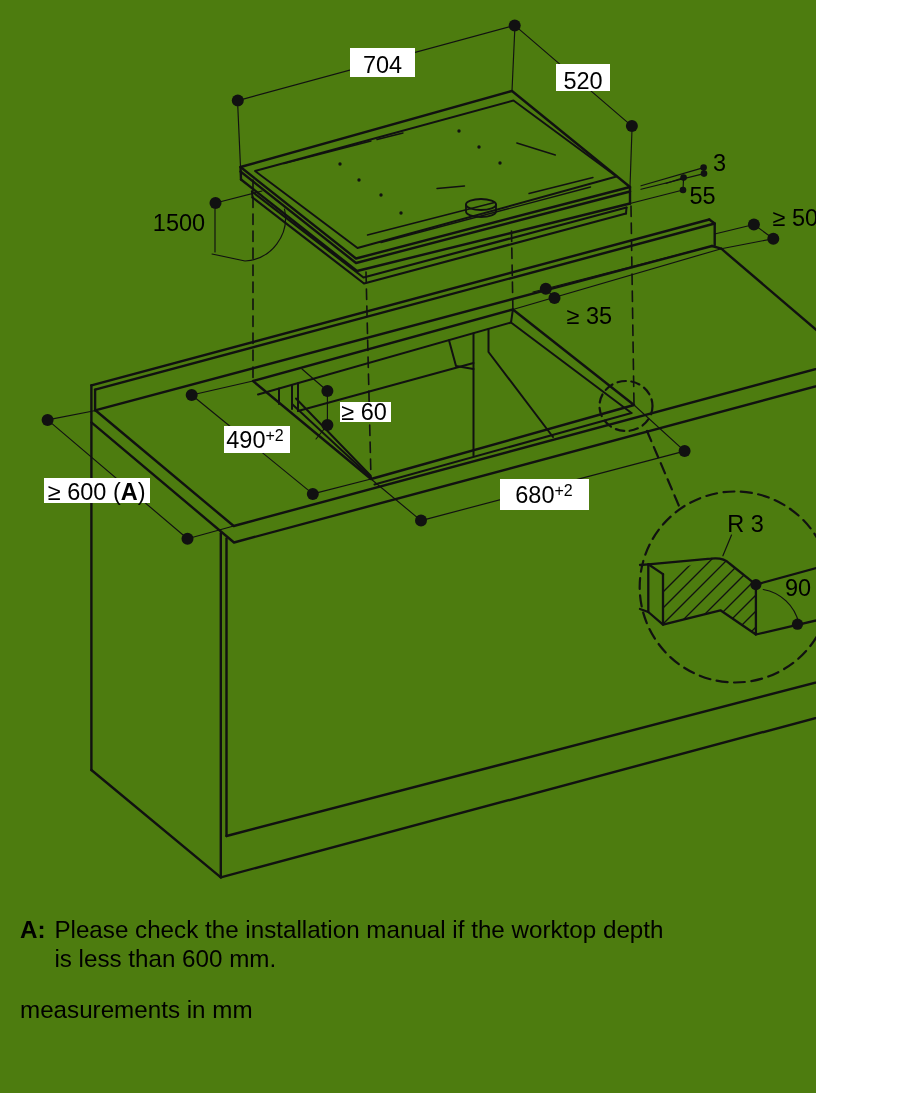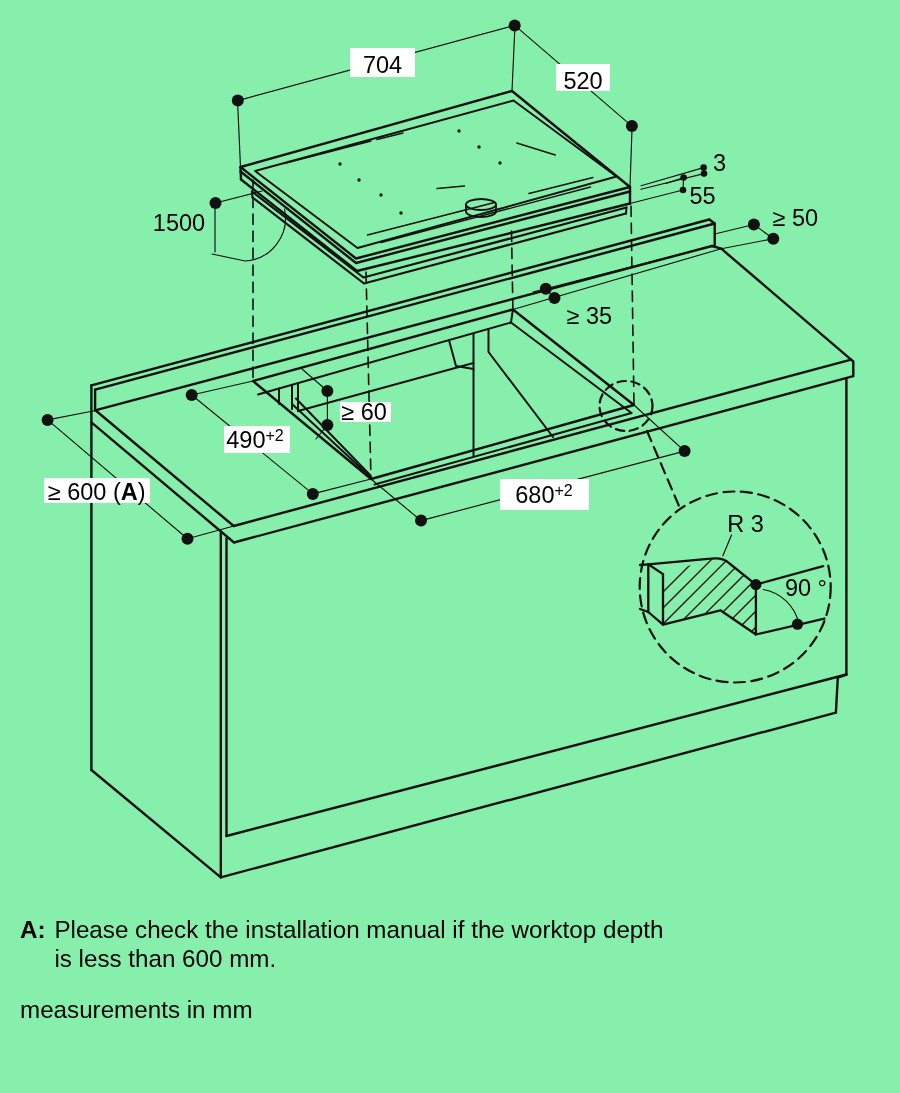--- a/index.html
+++ b/index.html
@@ -3,7 +3,7 @@
 <meta charset="utf-8">
 <style>
   html,body{margin:0;padding:0;background:#fff;}
-  .page{width:900px;height:1093px;position:relative;background:#86efac;overflow:hidden;text-decoration:underline;}
+  .page{width:816px;height:1093px;position:relative;background:#4d7c0f;overflow:hidden;text-decoration:underline;}
   svg{position:absolute;top:0;left:0;}
   text{font-family:"Liberation Sans",sans-serif;fill:#000;}
 </style>

